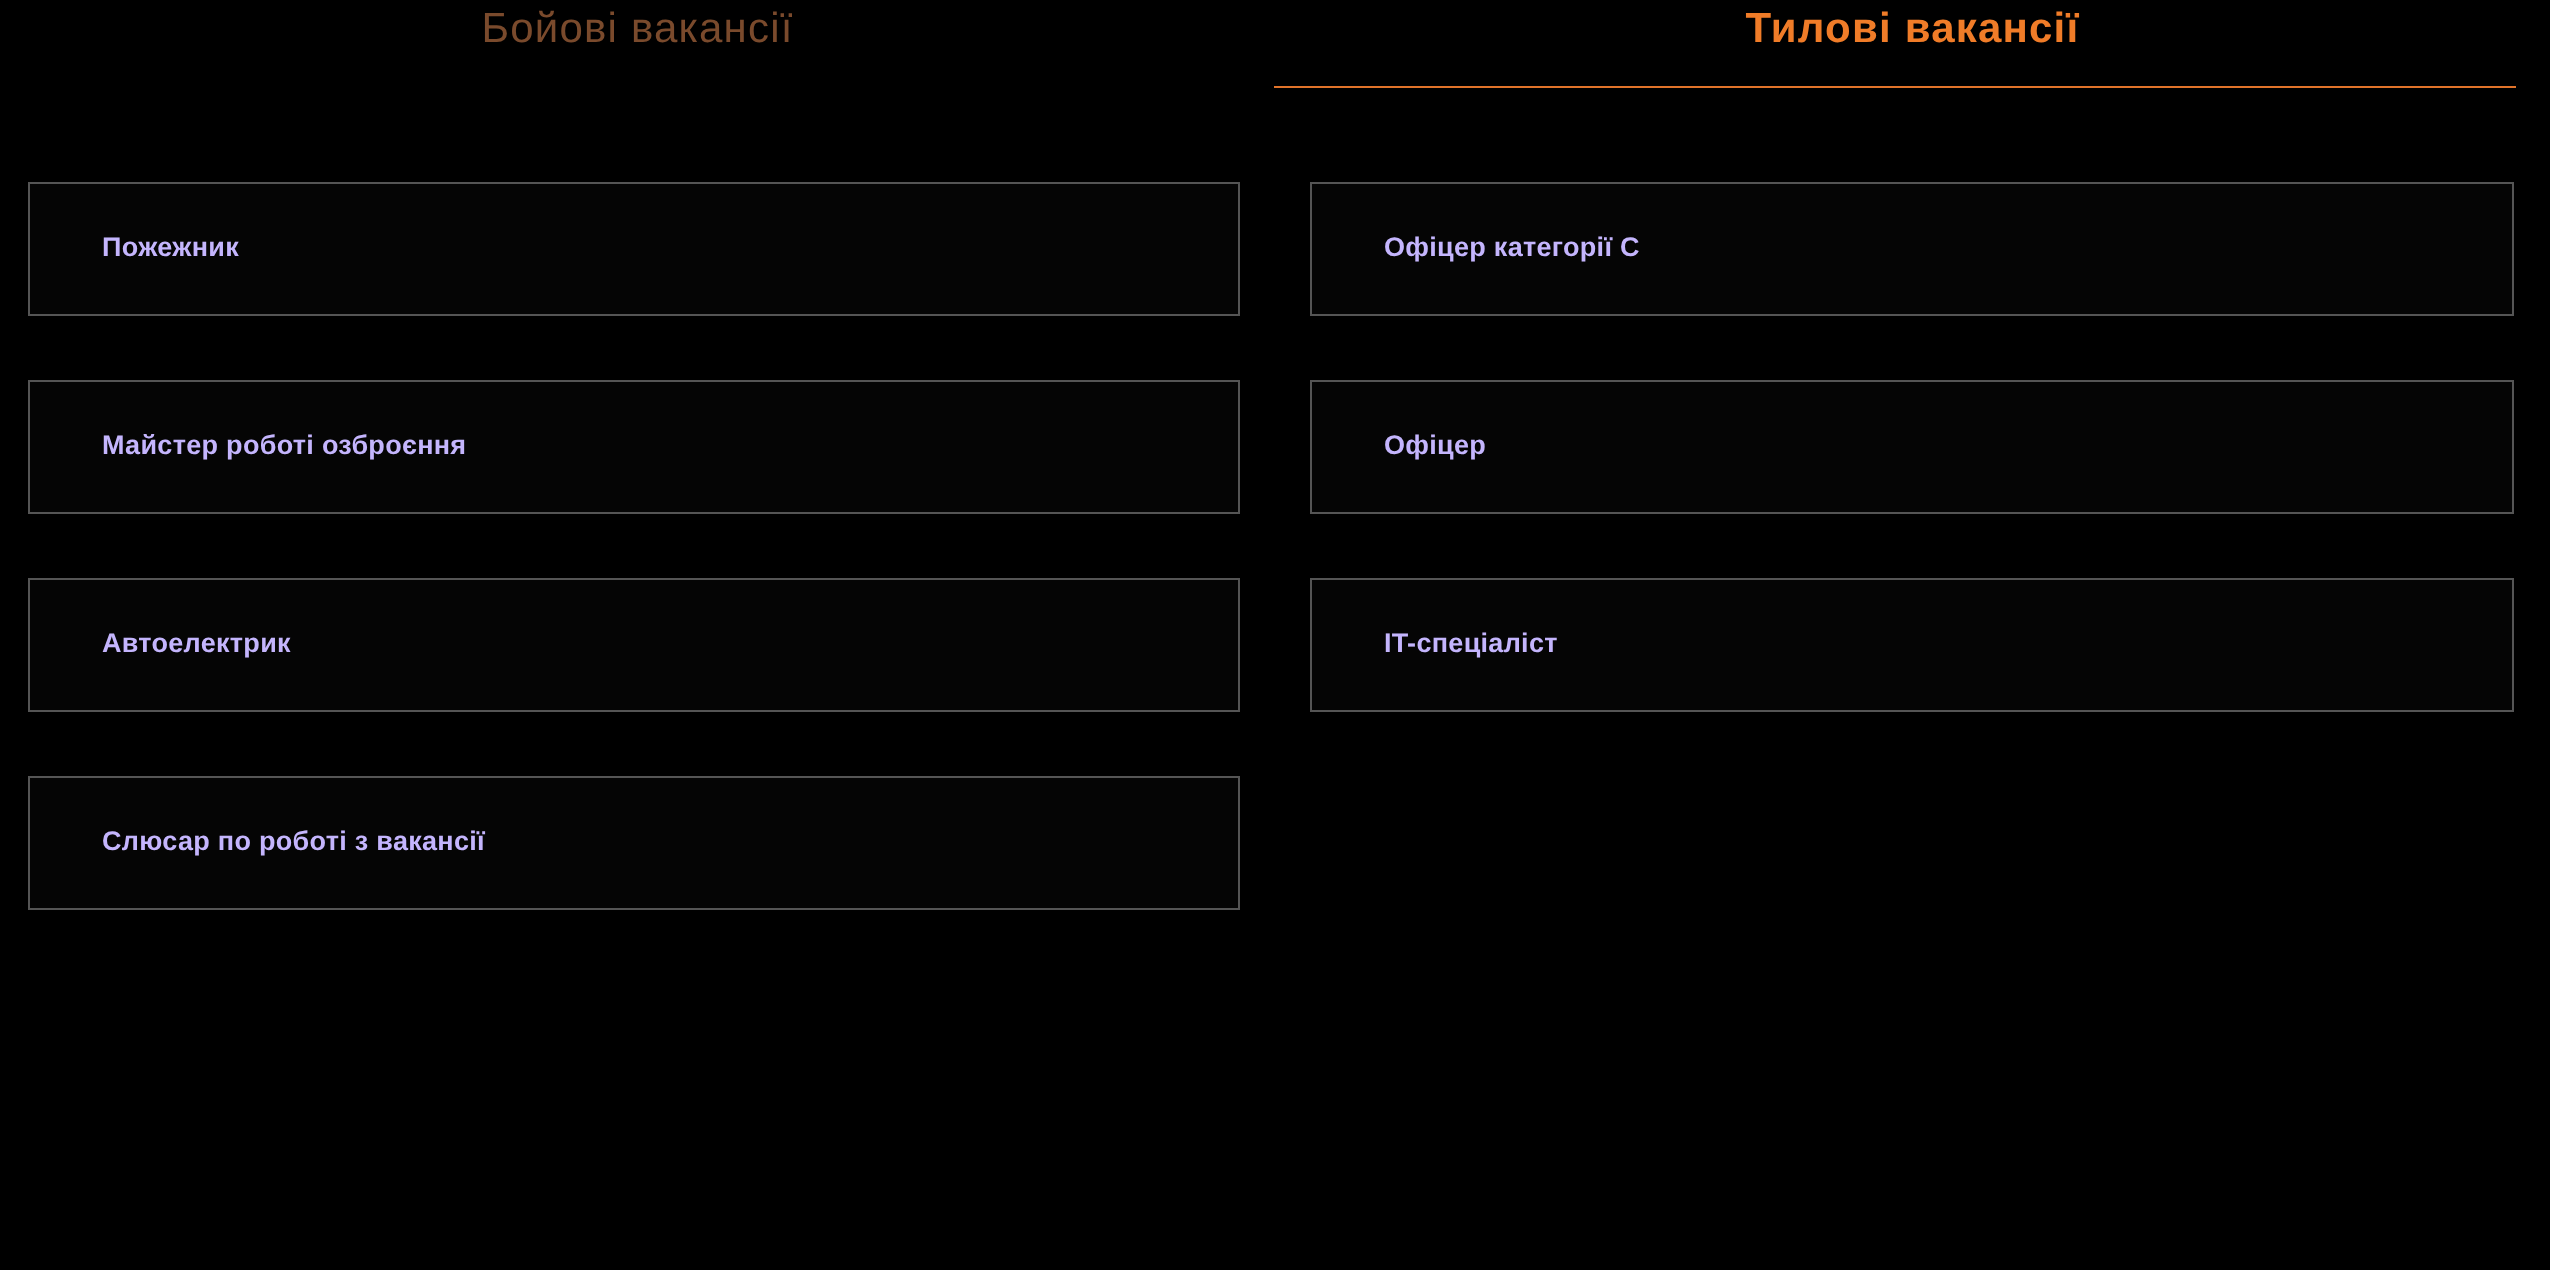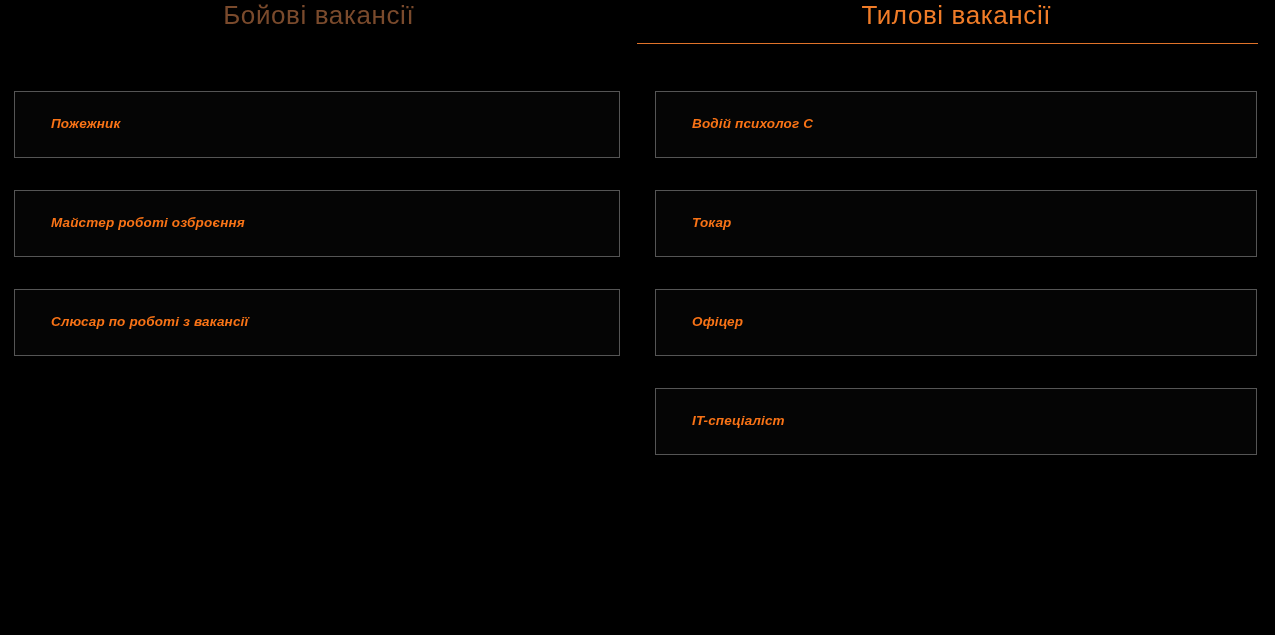--- a/index.html
+++ b/index.html
@@ -35,7 +35,7 @@
     cursor: pointer;
   }
   .tab-label {
-    font-size: 26px;
+    font-size: 21px;
     letter-spacing: 0.6px;
     line-height: 26px;
     padding-top: 2px;

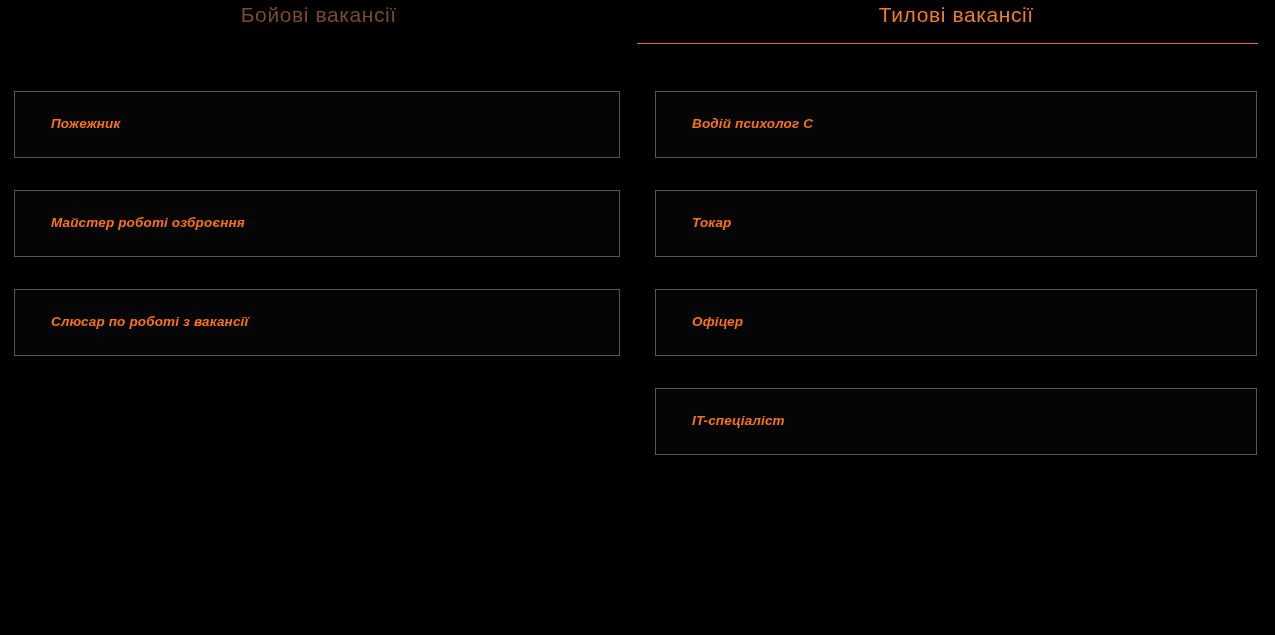--- a/index.html
+++ b/index.html
@@ -47,7 +47,7 @@
   }
   .tab-active .tab-label {
     color: #f07c28;
-    font-weight: 400;
+    font-weight: 700;
   }
   .tab-underline {
     position: absolute;

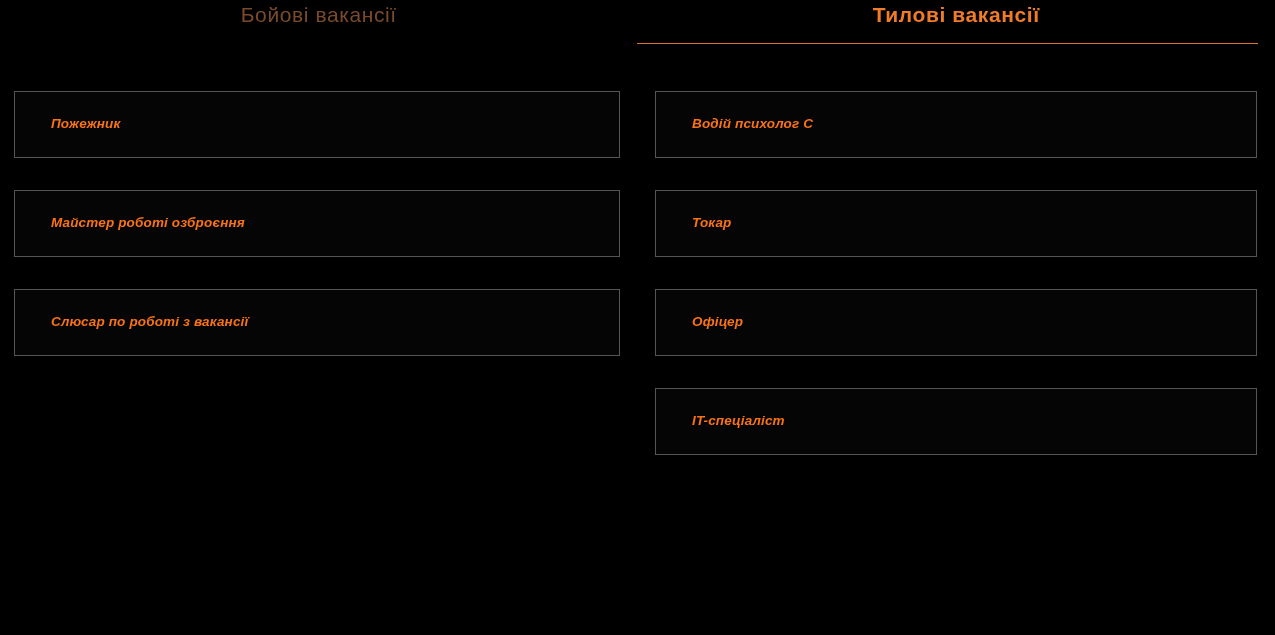--- a/index.html
+++ b/index.html
@@ -85,12 +85,11 @@
     cursor: pointer;
   }
   .vacancy-title {
-    color: #f97316;
+    color: #c4b5fd;
     font-size: 13.5px;
     font-weight: 700;
     line-height: 1.55;
     letter-spacing: 0.15px;
-    font-style: italic;
   }
 </style>
 </head>

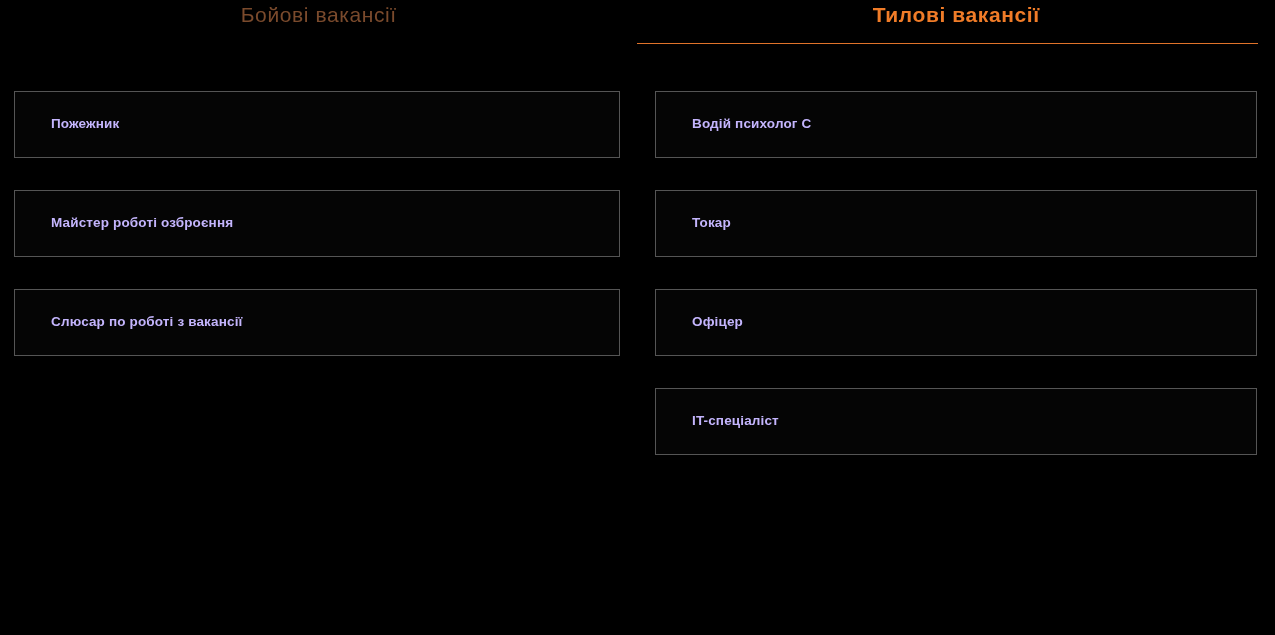--- a/index.html
+++ b/index.html
@@ -123,7 +123,7 @@
 
     <div class="column column-right">
       <div class="vacancy">
-        <span class="vacancy-title">Водій психолог С</span>
+        <span class="vacancy-title">Офіцер категорії С</span>
       </div>
       <div class="vacancy">
         <span class="vacancy-title">Токар</span>

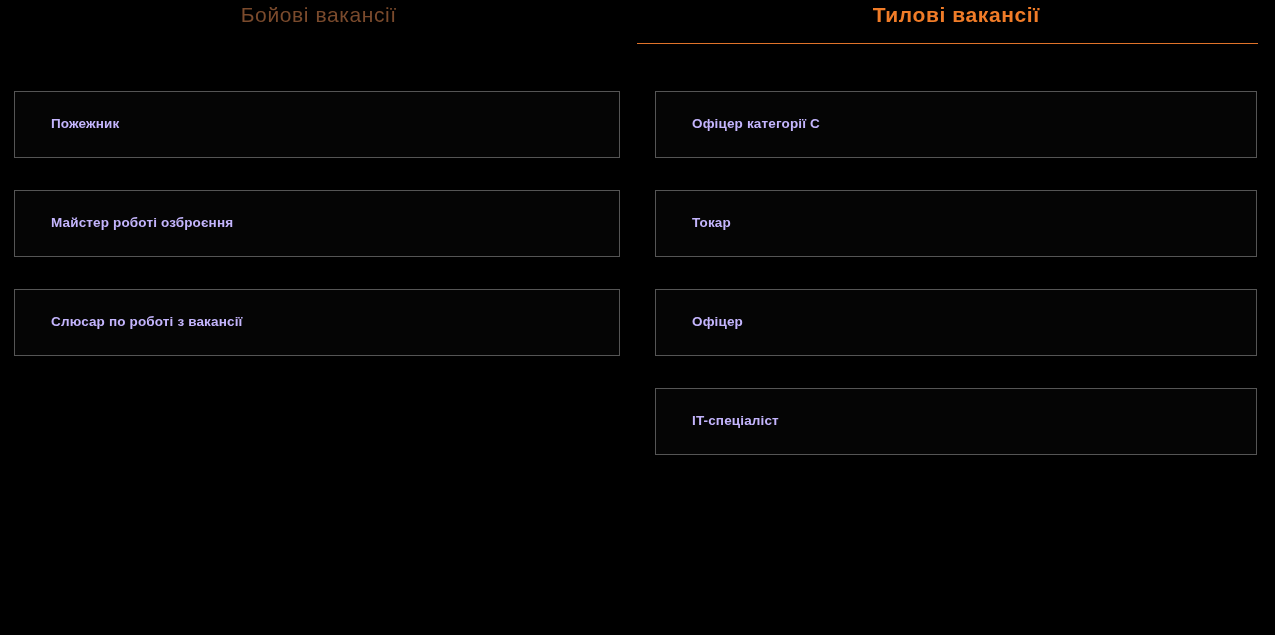--- a/index.html
+++ b/index.html
@@ -126,9 +126,6 @@
         <span class="vacancy-title">Офіцер категорії С</span>
       </div>
       <div class="vacancy">
-        <span class="vacancy-title">Токар</span>
-      </div>
-      <div class="vacancy">
         <span class="vacancy-title">Офіцер</span>
       </div>
       <div class="vacancy">

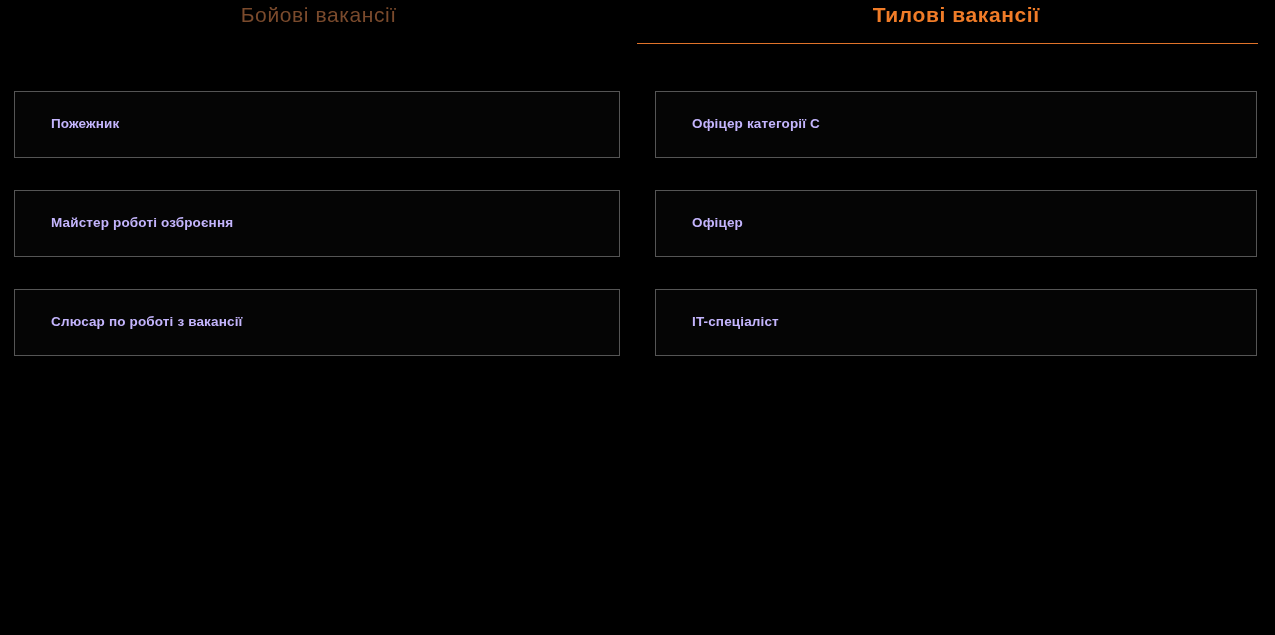--- a/index.html
+++ b/index.html
@@ -117,6 +117,9 @@
         <span class="vacancy-title">Майстер роботі озброєння</span>
       </div>
       <div class="vacancy">
+        <span class="vacancy-title">Автоелектрик</span>
+      </div>
+      <div class="vacancy">
         <span class="vacancy-title">Слюсар по роботі з вакансії</span>
       </div>
     </div>

